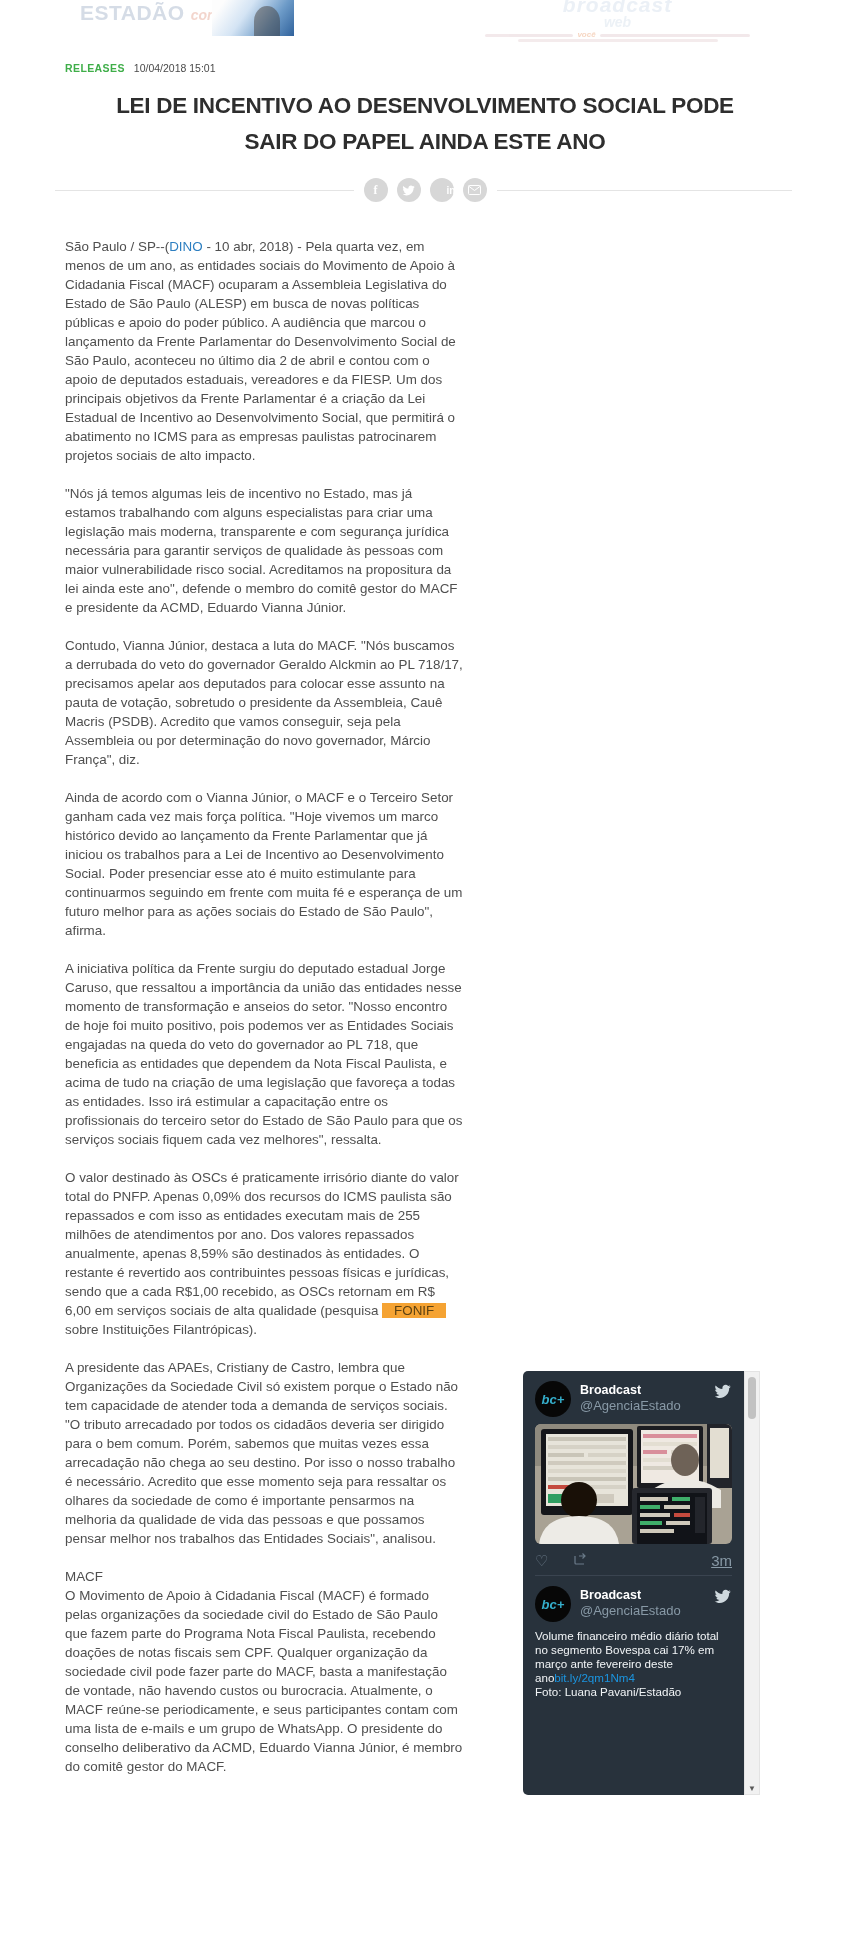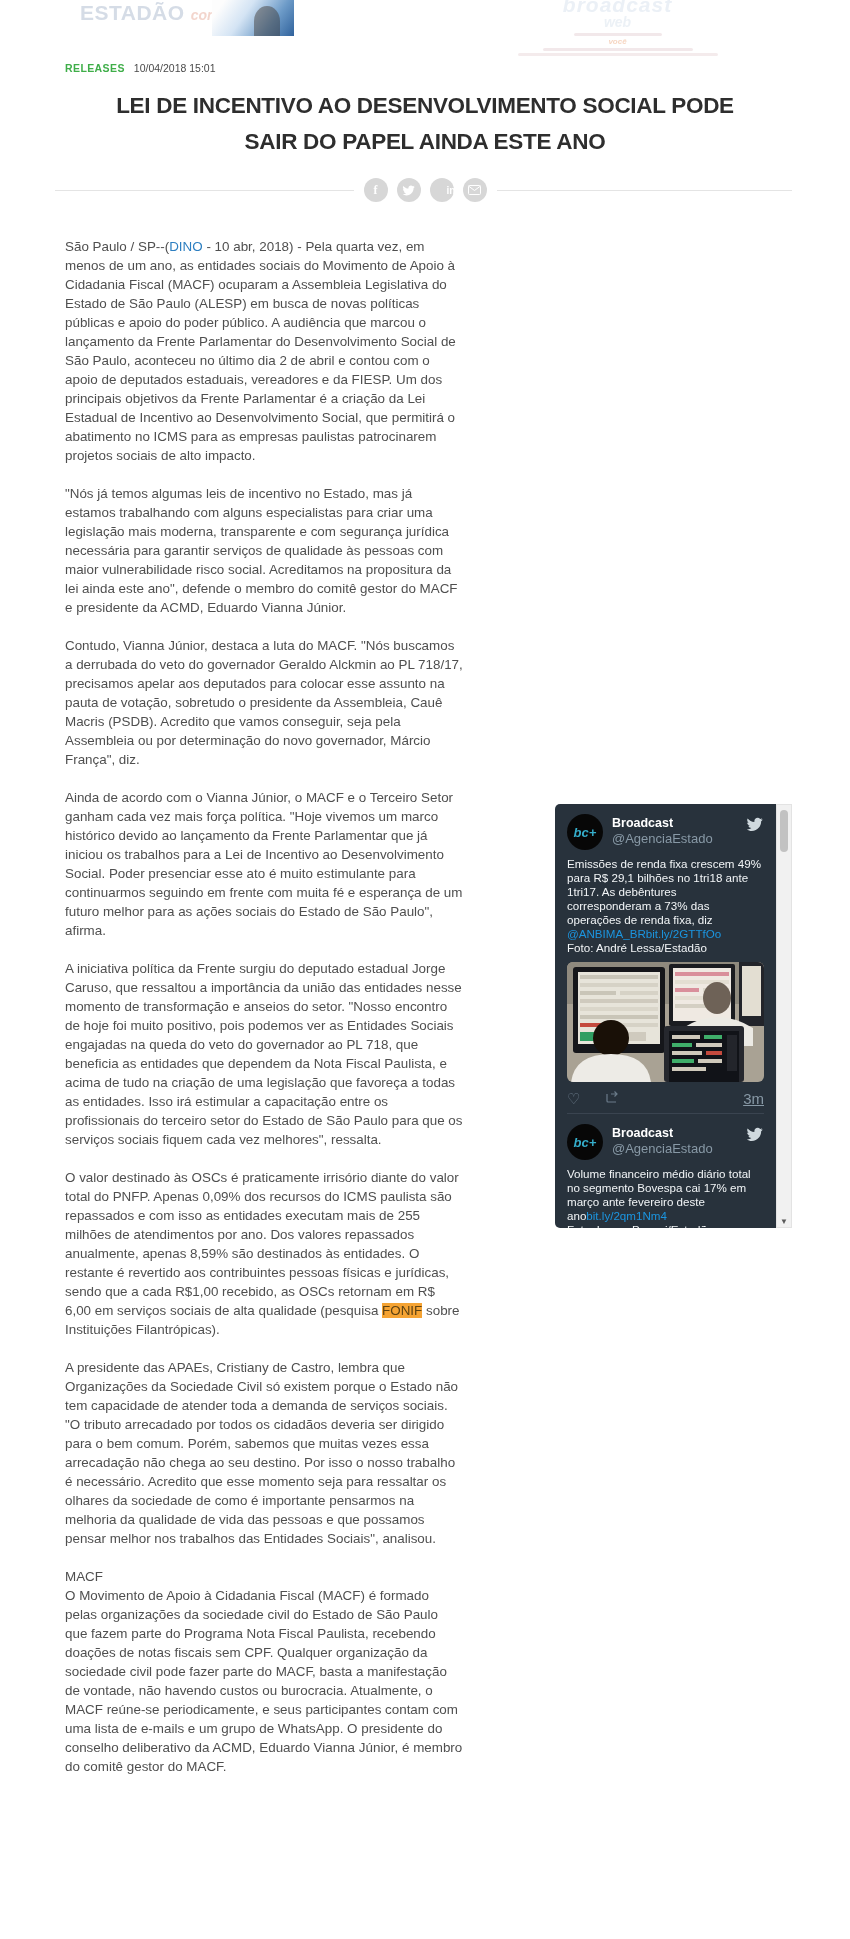--- a/index.html
+++ b/index.html
@@ -19,7 +19,7 @@
   .ad-banner { position:absolute; left:450px; top:-7px; width:335px; height:43px; text-align:center; opacity:.55; }
   .ad-title { font-size:21px; font-weight:700; font-style:italic; color:#dbe4ef; letter-spacing:1px; }
   .ad-subtitle { font-size:14px; font-weight:700; font-style:italic; color:#dde6ef; margin-top:-3px; }
-  .ad-small { margin-top:3px; display:flex; align-items:center; justify-content:center; gap:4px;flex-direction:column; }
+  .ad-small { margin-top:3px; display:flex; align-items:center; justify-content:center; gap:4px; }
   .ad-bar { height:3px; background:#e9d7da; border-radius:2px; }
   .ad-bar.b1 { width:88px; } .ad-bar.b2 { width:150px; }
   .ad-highlight { font-size:8px; font-weight:700; font-style:italic; color:#efb48f; line-height:4px; }

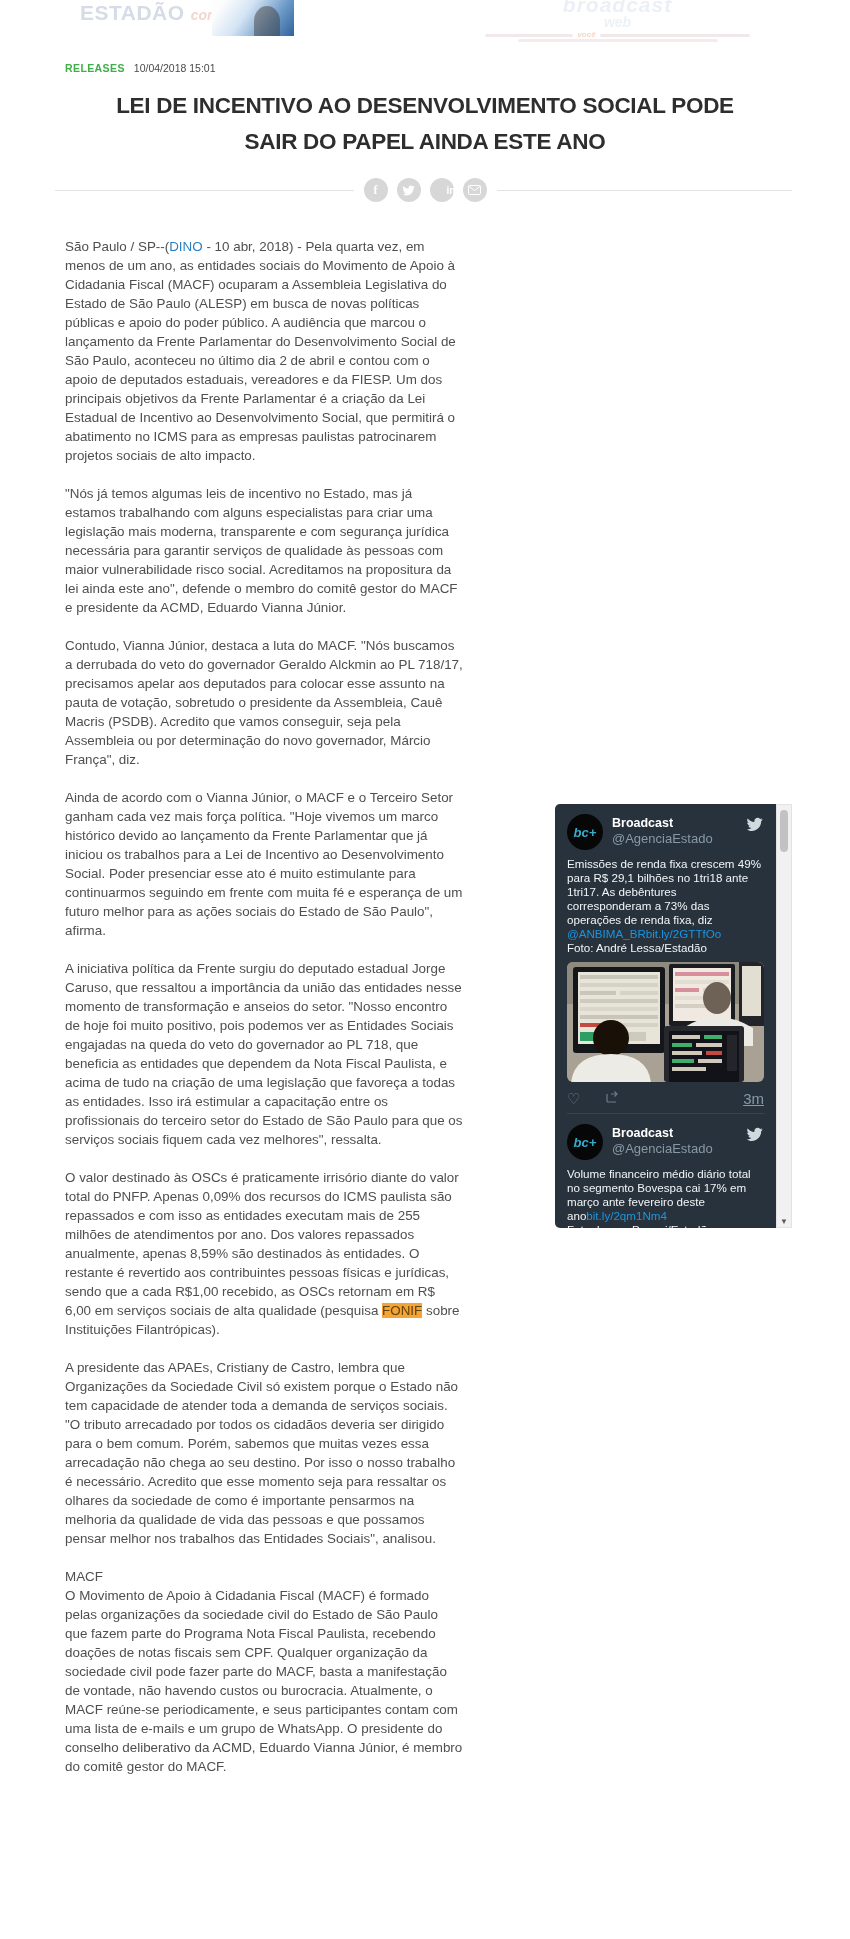--- a/index.html
+++ b/index.html
@@ -42,7 +42,7 @@
   .share-circle svg { display:block; }
 
   
-  .main-row { display:flex; align-items:center; margin:34px 0 0 65px; }
+  .main-row { display:flex; align-items:flex-end; margin:34px 0 0 65px; }
   .article-col { width:399px; }
   .para { font-size:13.4px; line-height:19px; color:#4f4f4f; margin-bottom:19px; }
   .seg-plain { color:#4f4f4f; }

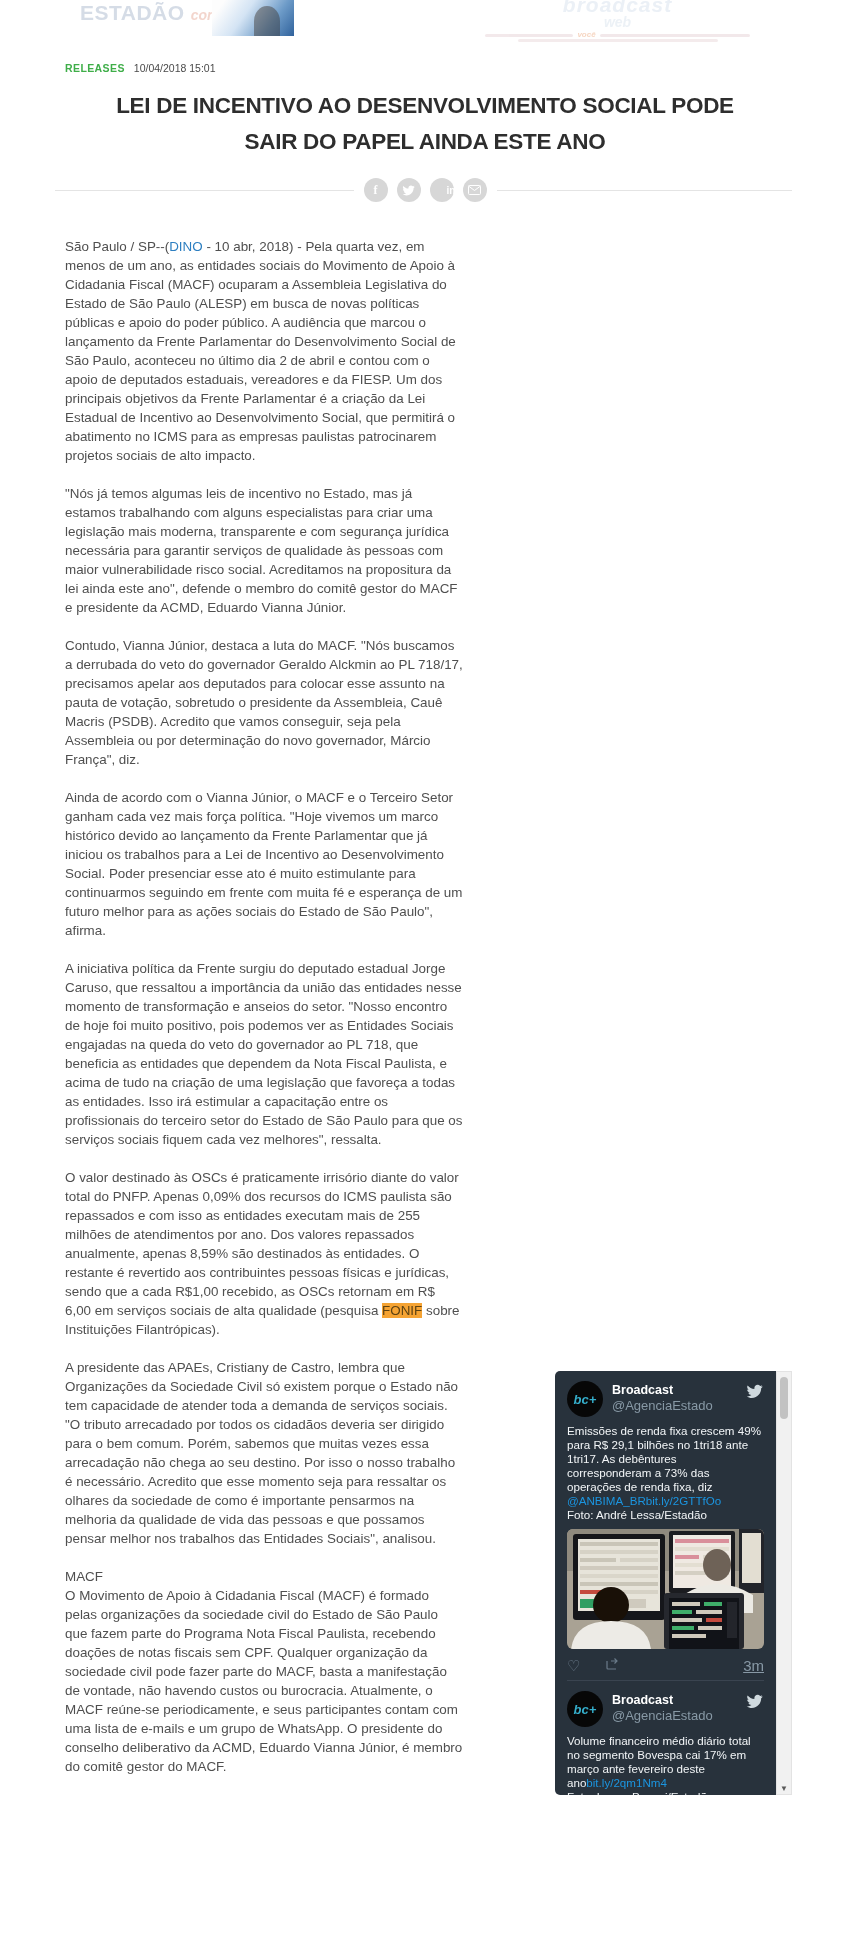--- a/index.html
+++ b/index.html
@@ -47,7 +47,7 @@
   .para { font-size:13.4px; line-height:19px; color:#4f4f4f; margin-bottom:19px; }
   .seg-plain { color:#4f4f4f; }
   .seg-link { color:#2d7fc1; cursor:pointer; }
-  .seg-highlight { background:#f5a333; color:#5d4212; padding:0 0; }
+  .seg-highlight { background:#f5a333; color:#5d4212; padding:0 12px; }
 
   
   .twitter-widget { margin-left:91px; width:237px; height:424px; display:flex; }

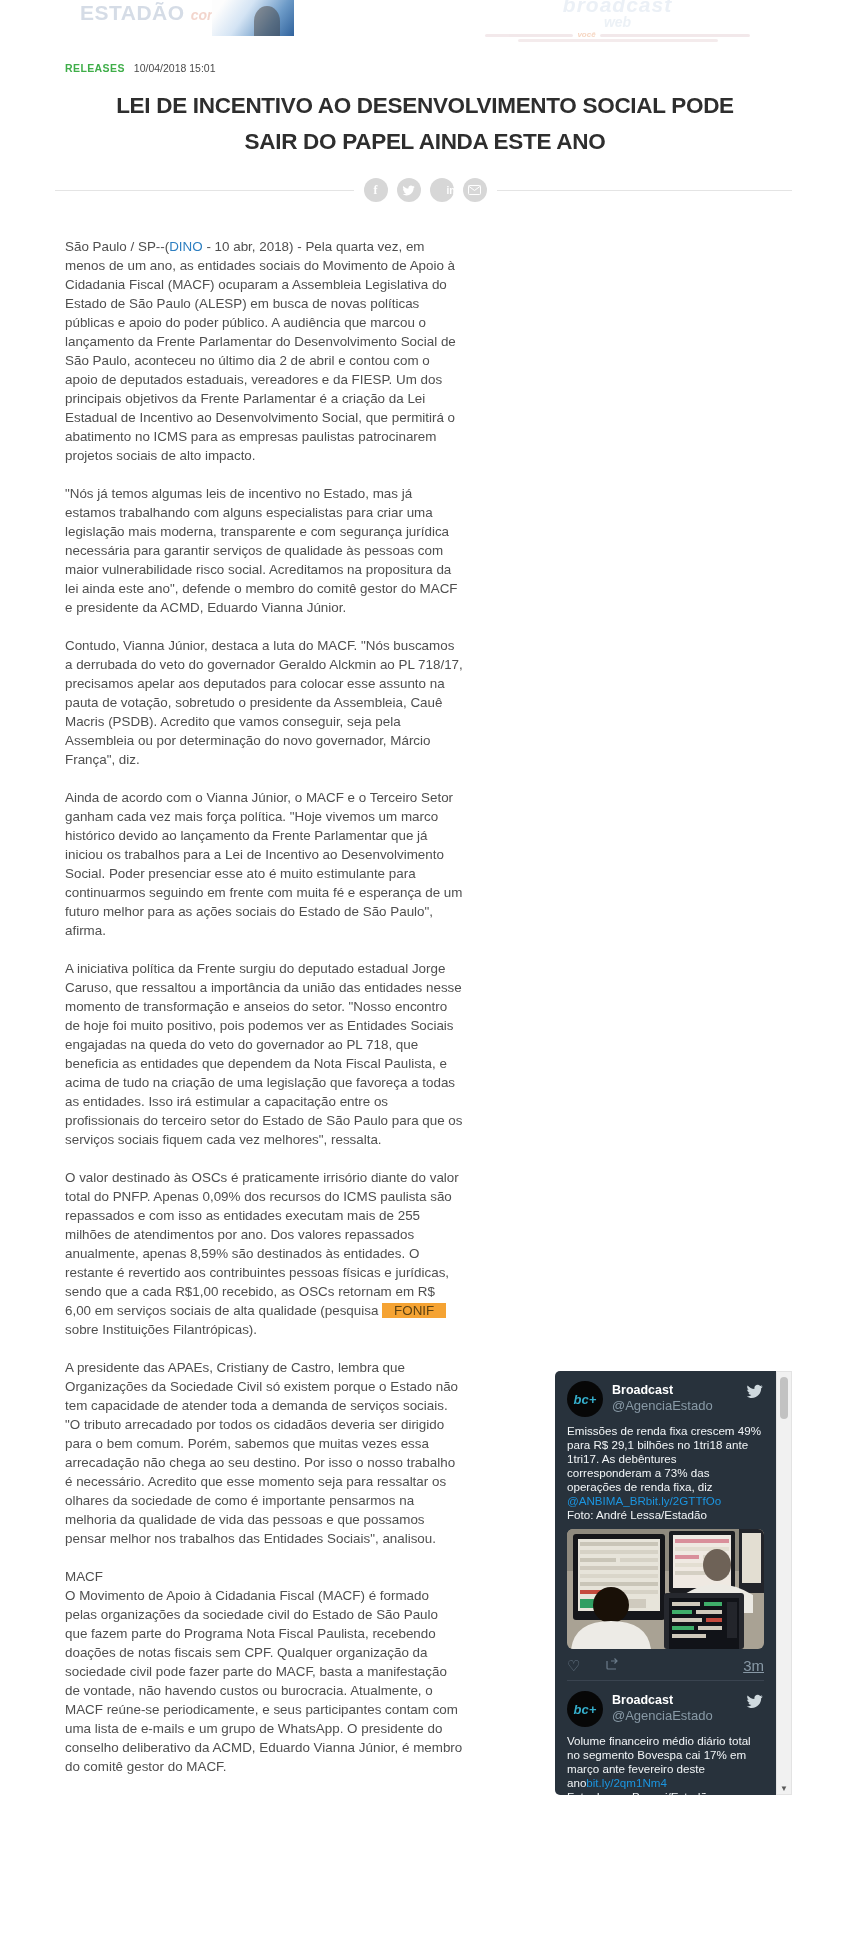--- a/index.html
+++ b/index.html
@@ -50,7 +50,7 @@
   .seg-highlight { background:#f5a333; color:#5d4212; padding:0 12px; }
 
   
-  .twitter-widget { margin-left:91px; width:237px; height:424px; display:flex; }
+  .twitter-widget { margin-left:59px; width:237px; height:424px; display:flex; }
   .tweets-area { width:221px; height:424px; background:#28323c; border-radius:5px 0 0 5px; overflow:hidden;
     color:#f2f5f7; }
   .tweet { padding:10px 12px 0; }

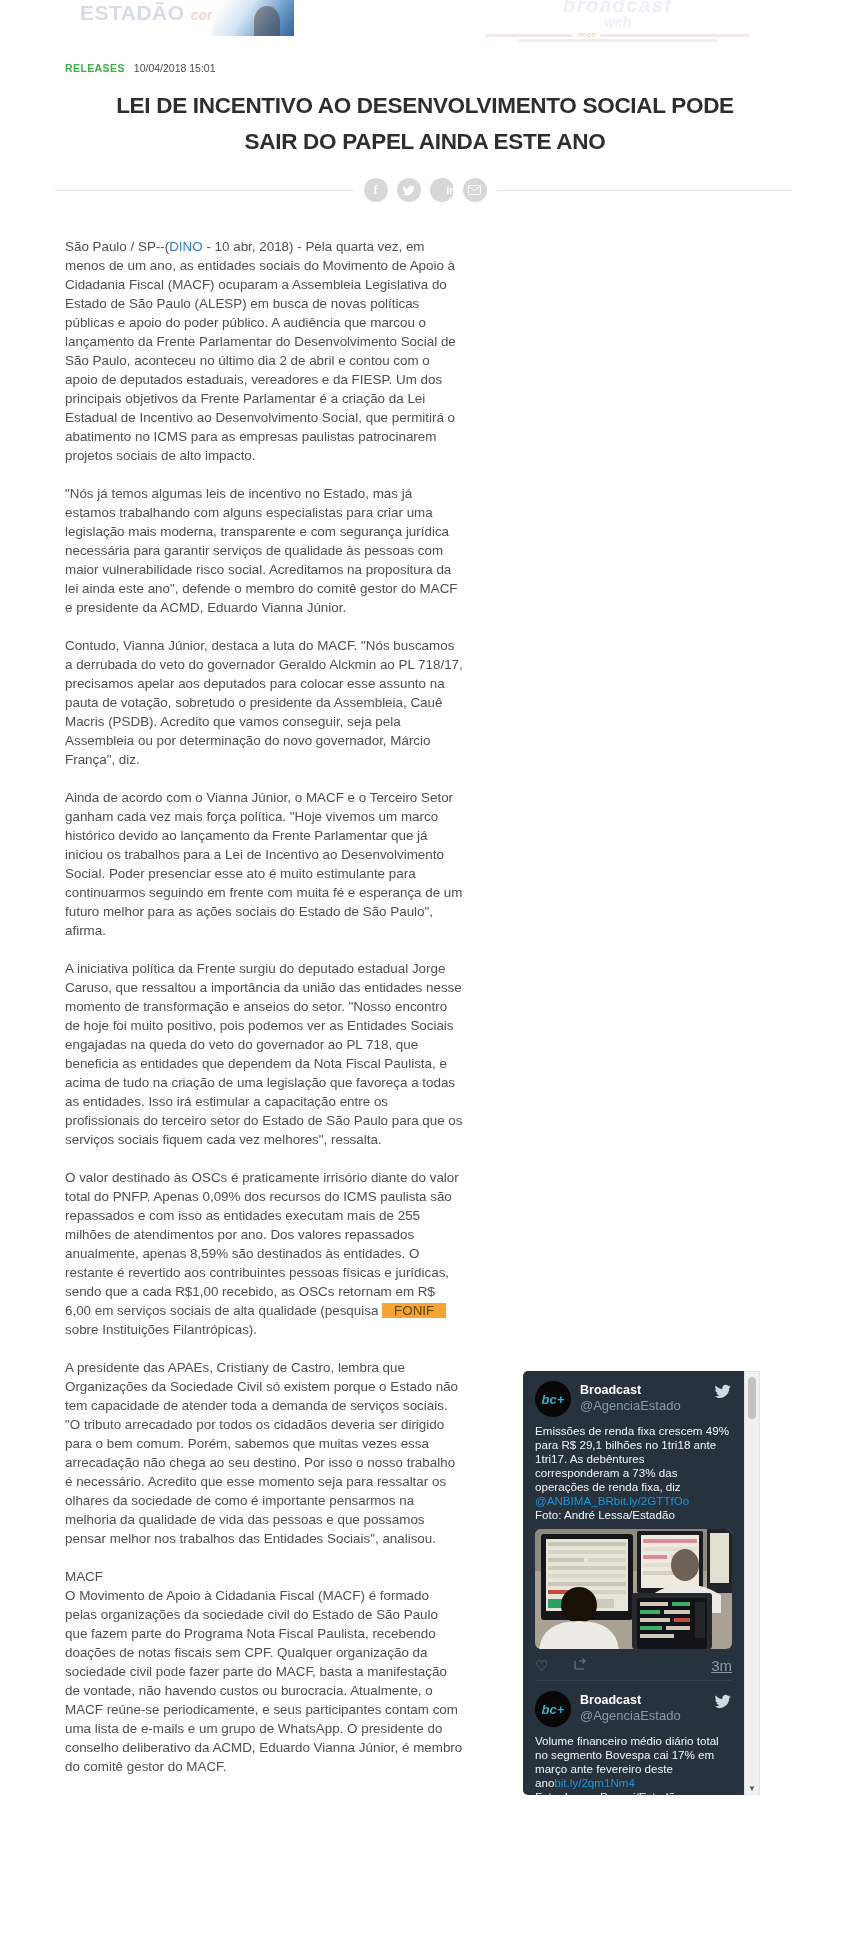--- a/index.html
+++ b/index.html
@@ -169,10 +169,6 @@
                   <path d="M23.6 4.9c-.8.4-1.7.6-2.7.7 1-.6 1.7-1.5 2-2.6-.9.5-1.9.9-3 1.1-.8-.9-2-1.5-3.4-1.5-2.6 0-4.7 2.1-4.7 4.7 0 .4 0 .7.1 1.1-3.9-.2-7.3-2.1-9.6-4.9-.4.7-.6 1.5-.6 2.3 0 1.6.8 3 2.1 3.9-.8 0-1.5-.2-2.1-.6v.1c0 2.3 1.6 4.1 3.7 4.6-.4.1-.8.2-1.2.2-.3 0-.6 0-.9-.1.6 1.9 2.3 3.2 4.4 3.2-1.6 1.3-3.6 2-5.8 2H1c2.1 1.3 4.5 2.1 7.1 2.1 8.6 0 13.3-7.1 13.3-13.3v-.6c.9-.7 1.7-1.5 2.2-2.4z"></path>
                 </svg>
             </div>
-          </div>
-          <div class="tweet-text">
-            <span class="seg-plain">Emissões de renda fixa crescem 49% para R$ 29,1 bilhões no 1tri18 ante 1tri17. As debêntures corresponderam a 73% das operações de renda fixa, diz </span><span class="seg-link">@ANBIMA_BR</span><span class="seg-link">bit.ly/2GTTfOo</span>
-            <div class="tweet-credit">Foto: André Lessa/Estadão</div>
           </div>
           <div class="tweet-photo">
             <svg width="197" height="120" viewBox="0 0 197 120">

